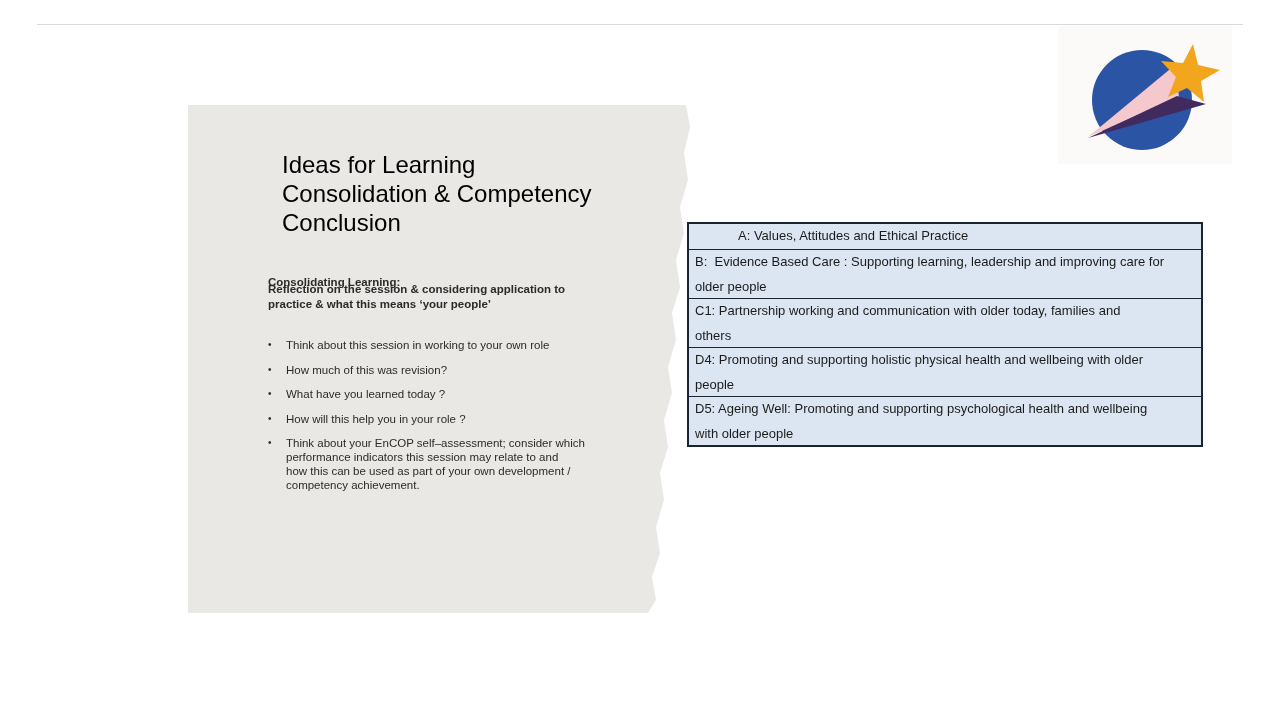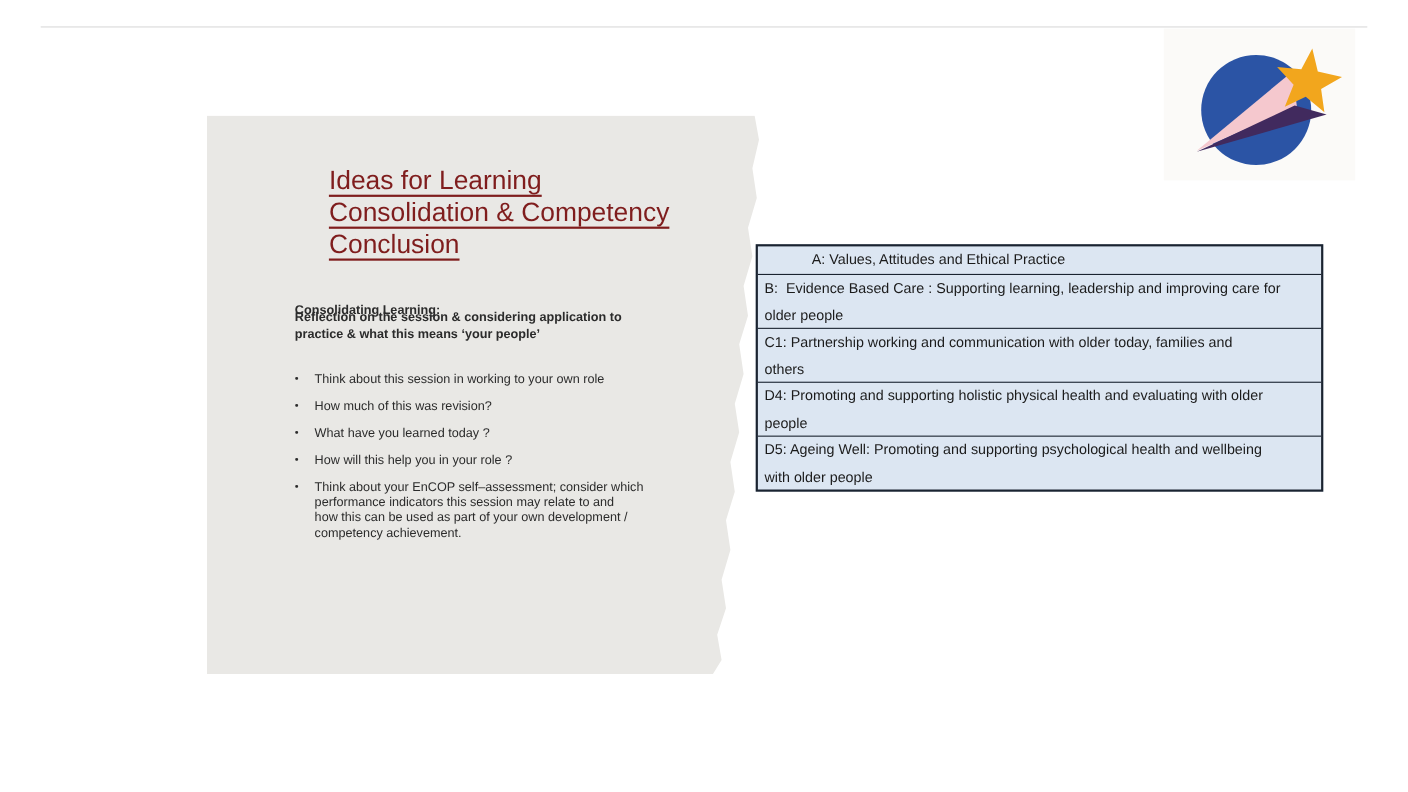--- a/index.html
+++ b/index.html
@@ -33,12 +33,10 @@
 
   .page-title {
     position: absolute; left: 94px; top: 45px;
-    font-size: 24px; line-height: 29px; color: #7f1d1d;
+    font-size: 24px; line-height: 29px; color: #000000;
     white-space: pre-line;
-    text-decoration: underline;
     text-decoration-thickness: 1.5px;
     text-underline-offset: 5px;
-    margin-left: 17px;
   }
 
   .section-heading {

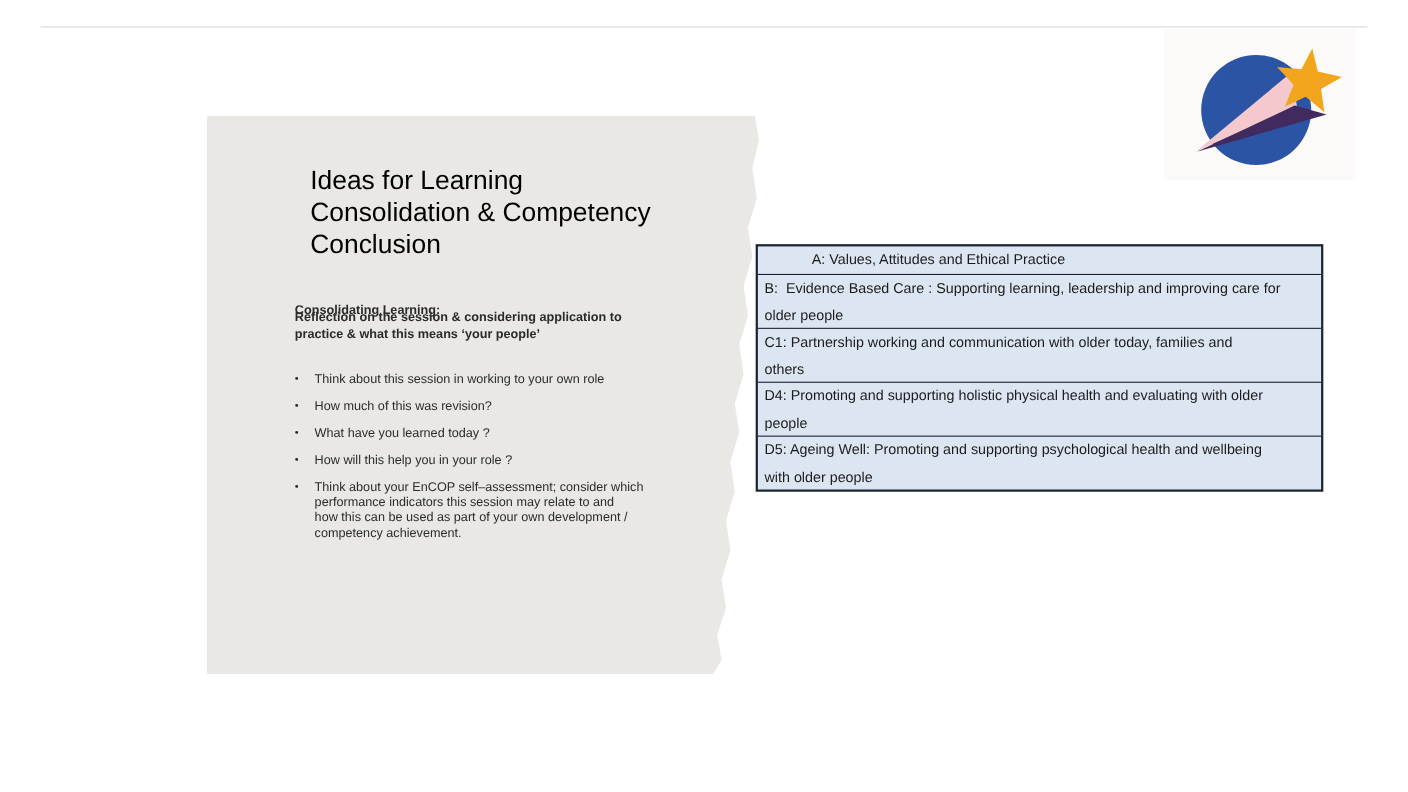--- a/index.html
+++ b/index.html
@@ -135,7 +135,7 @@
 older people</div>
   <div class="domain-row">C1: Partnership working and communication with older today, families and
 others</div>
-  <div class="domain-row">D4: Promoting and supporting holistic physical health and evaluating with older
+  <div class="domain-row">D4: Promoting and supporting holistic physical health and wellbeing with older
 people</div>
   <div class="domain-row">D5: Ageing Well: Promoting and supporting psychological health and wellbeing
 with older people</div>

